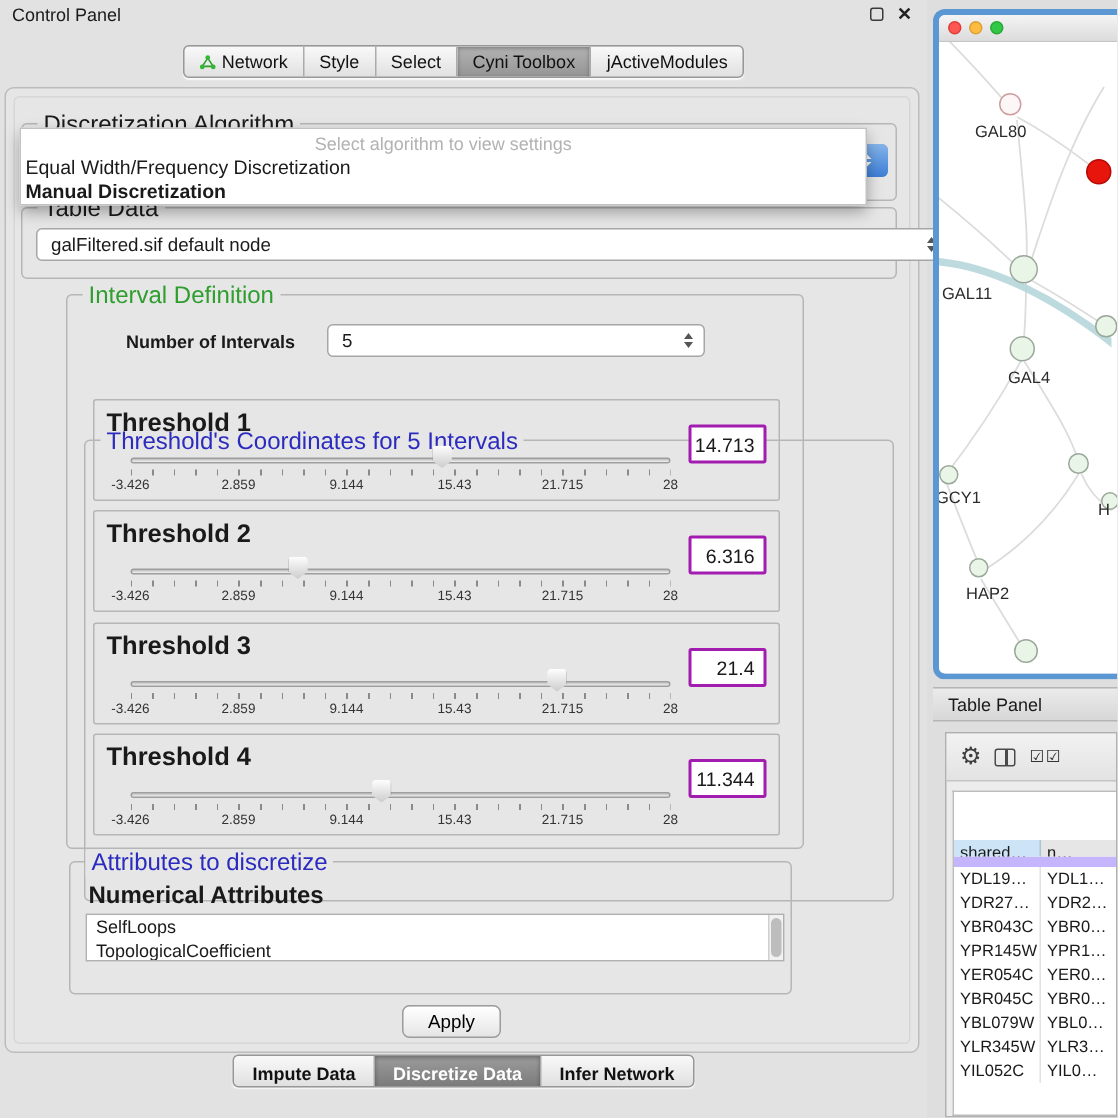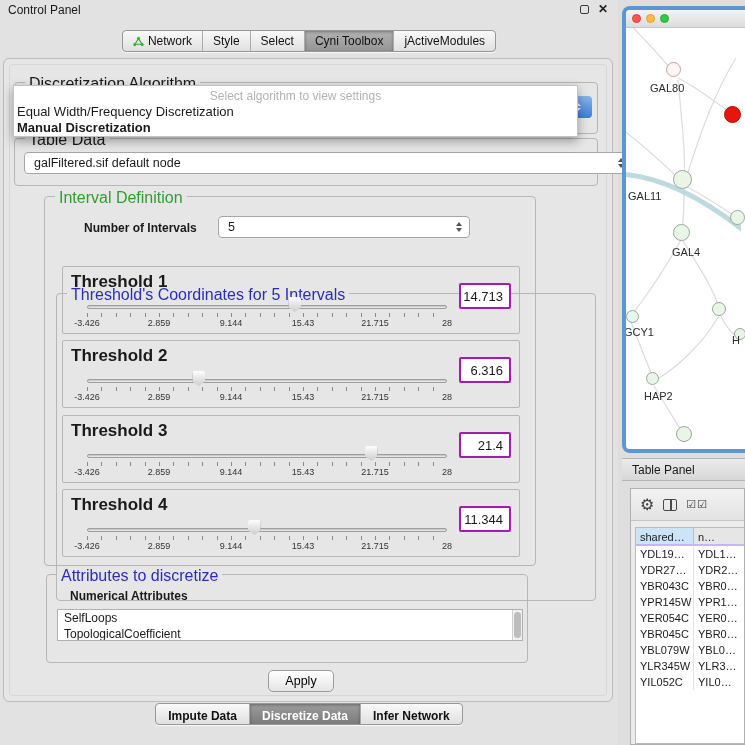--- a/index.html
+++ b/index.html
@@ -97,7 +97,7 @@
   .checks { font-size:11px; color:#333; letter-spacing:1px; white-space:nowrap; }
   .tw-table { position:absolute; left:4px; top:38px; right:0; bottom:0; background:#fff; border:1px solid #bbb; border-right:none; }
   .tr { display:flex; height:16px; font-size:11px; }
-  .tr.th { height:18px; border-bottom:2px solid #c4b5fd; }
+  .tr.th { height:18px; border-bottom:7px solid #c4b5fd;margin-top:32px; }
   .c1 { width:58px; padding-left:4px; line-height:16px; border-right:1px solid #e2e2e2; overflow:hidden; white-space:nowrap; }
   .c2 { flex:1; padding-left:4px; line-height:16px; overflow:hidden; white-space:nowrap; }
   .hdr { background:#cde4f6; border-right:1px solid #a9c3d9; line-height:18px; }

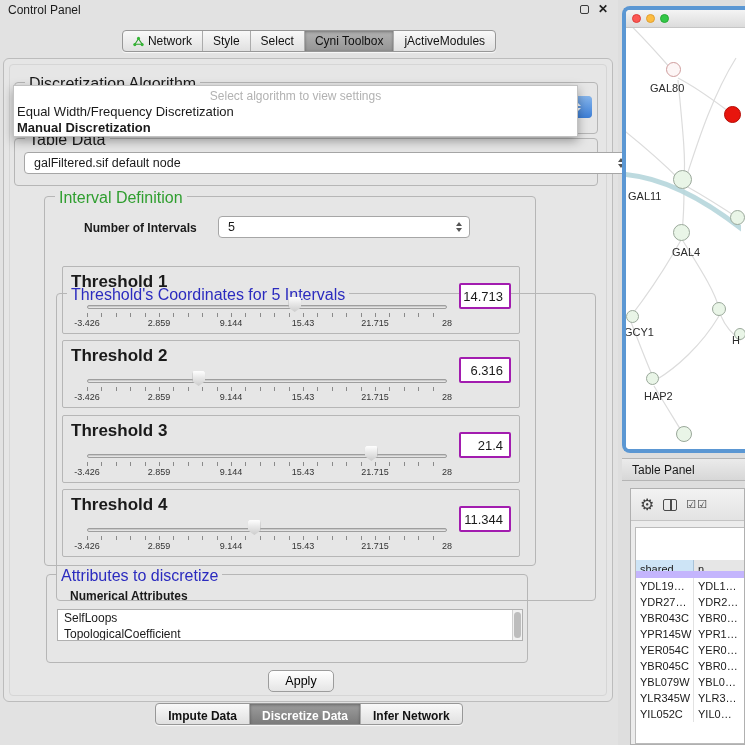--- a/index.html
+++ b/index.html
@@ -62,7 +62,7 @@
   .ticklabels span { position:absolute; transform:translateX(-50%); white-space:nowrap; }
   .value-box { position:absolute; right:8px; top:16px; width:52px; height:26px; background:#fff; border:2px solid #a21caf; border-radius:2px; font-size:13px; display:flex; align-items:center; justify-content:flex-end; padding-right:6px; }
 
-  .attrs-sub { position:absolute; left:12px; top:14px; font-size:12px; font-weight:700;margin-left:11px; }
+  .attrs-sub { position:absolute; left:12px; top:14px; font-size:16px; font-weight:700; }
   .listbox { position:absolute; left:10px; top:34px; width:466px; height:32px; background:#fff; border:1px solid #b0b0b0; overflow:hidden; }
   .list-item { font-size:12px; line-height:16px; padding-left:6px; white-space:nowrap; }
   .vscroll { position:absolute; right:0; top:0; bottom:0; width:10px; background:#f1f1f1; border-left:1px solid #d0d0d0; }

